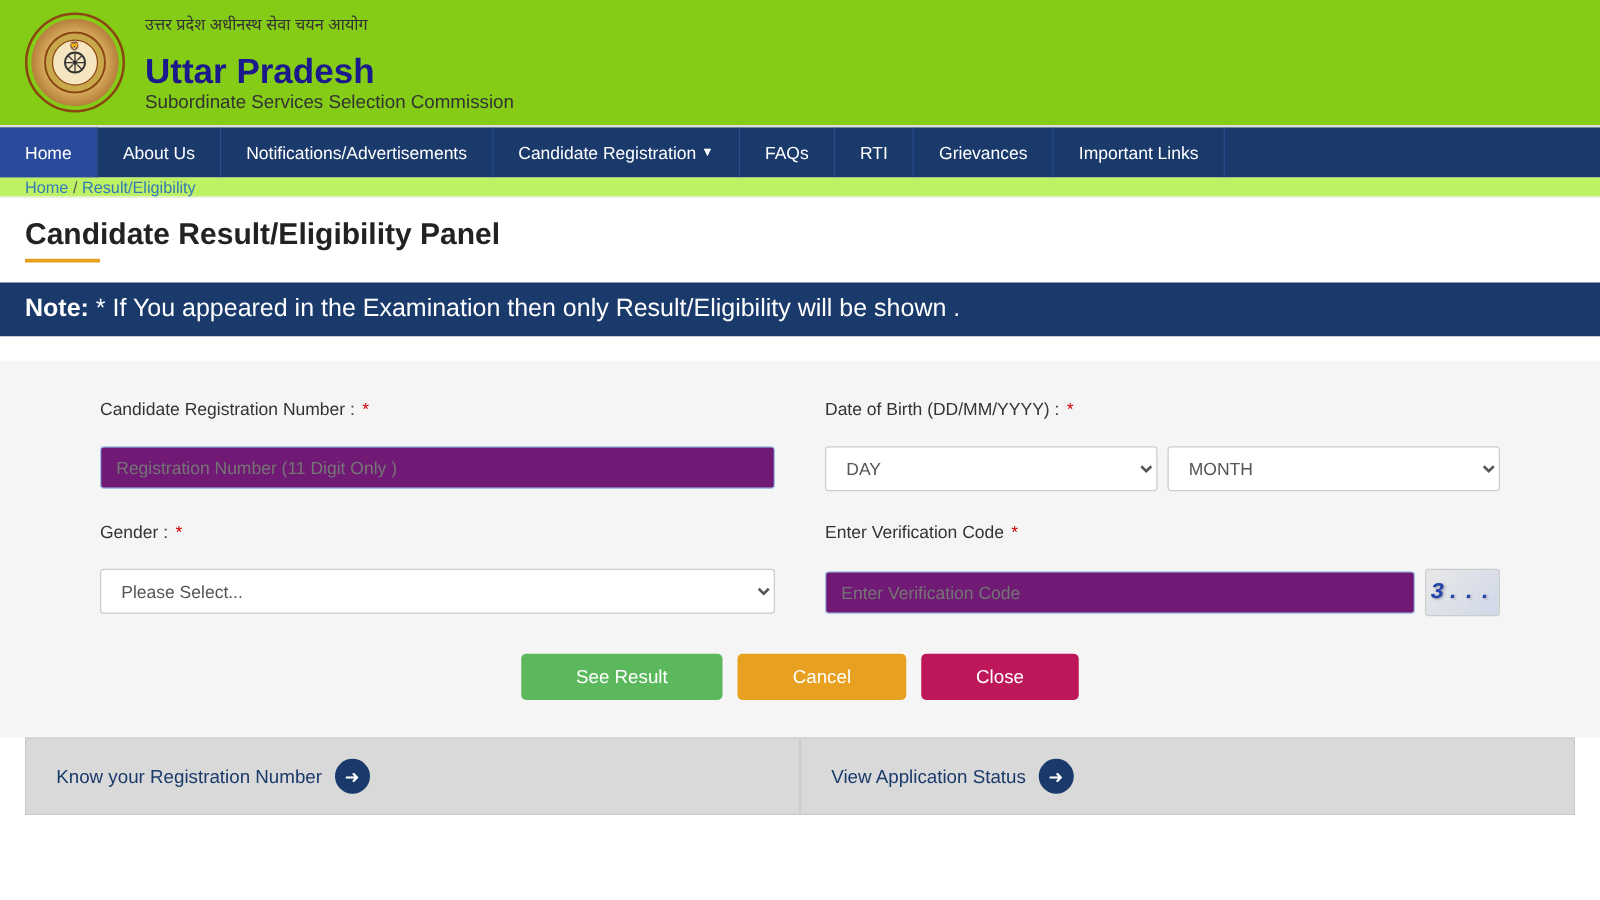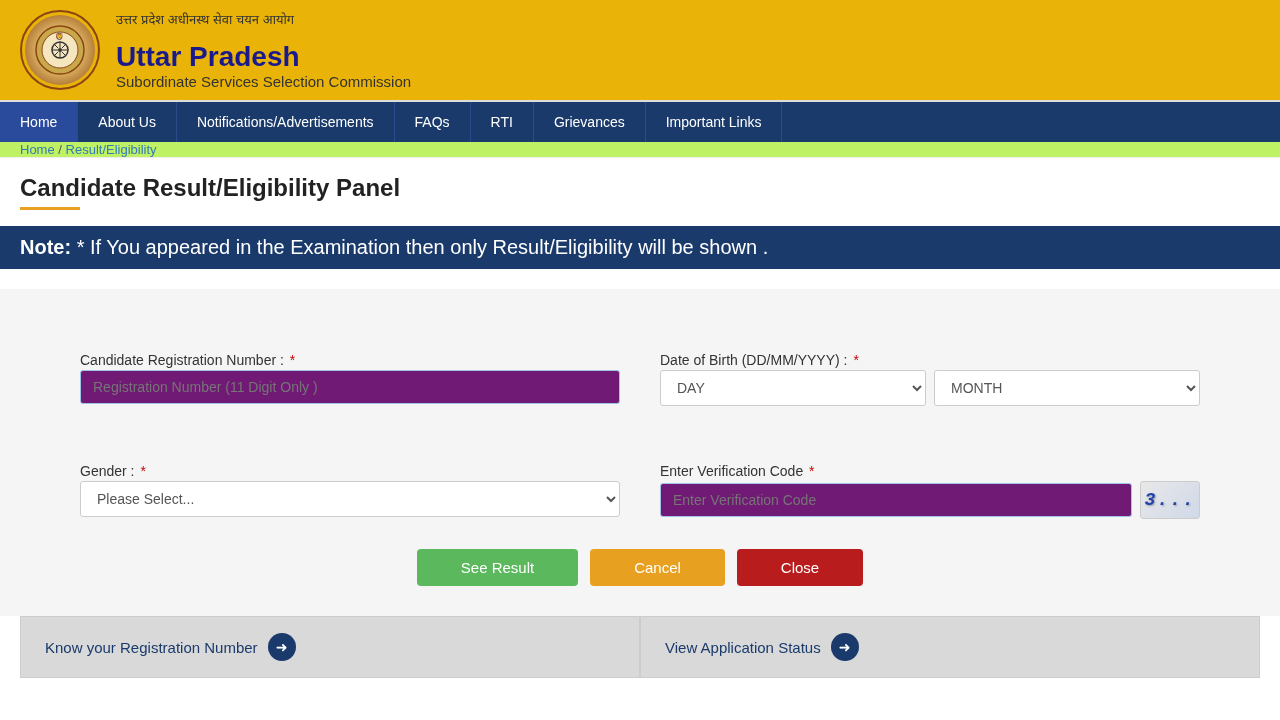--- a/index.html
+++ b/index.html
@@ -10,7 +10,7 @@
       display: flex;
       align-items: center;
       padding: 10px 20px;
-      background: #eab308;
+      background: #84cc16;
       border-bottom: 2px solid #ddd;
     }
     .logo-circle {

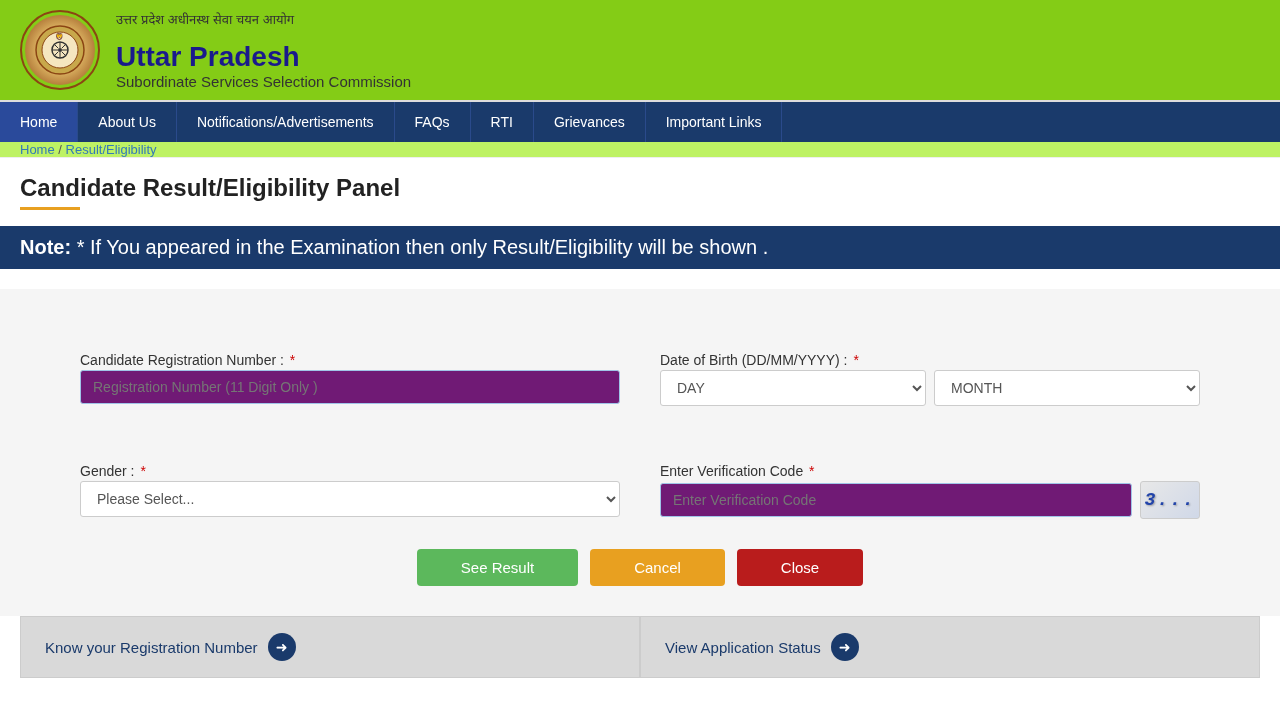--- a/index.html
+++ b/index.html
@@ -260,6 +260,10 @@
   </div>
   <div class="nav-item">
     <span>Notifications/Advertisements</span>
+  </div>
+  <div class="nav-item">
+    <span>Candidate Registration</span>
+    <span class="nav-chevron">▼</span>
   </div>
   <div class="nav-item">
     <span>FAQs</span>

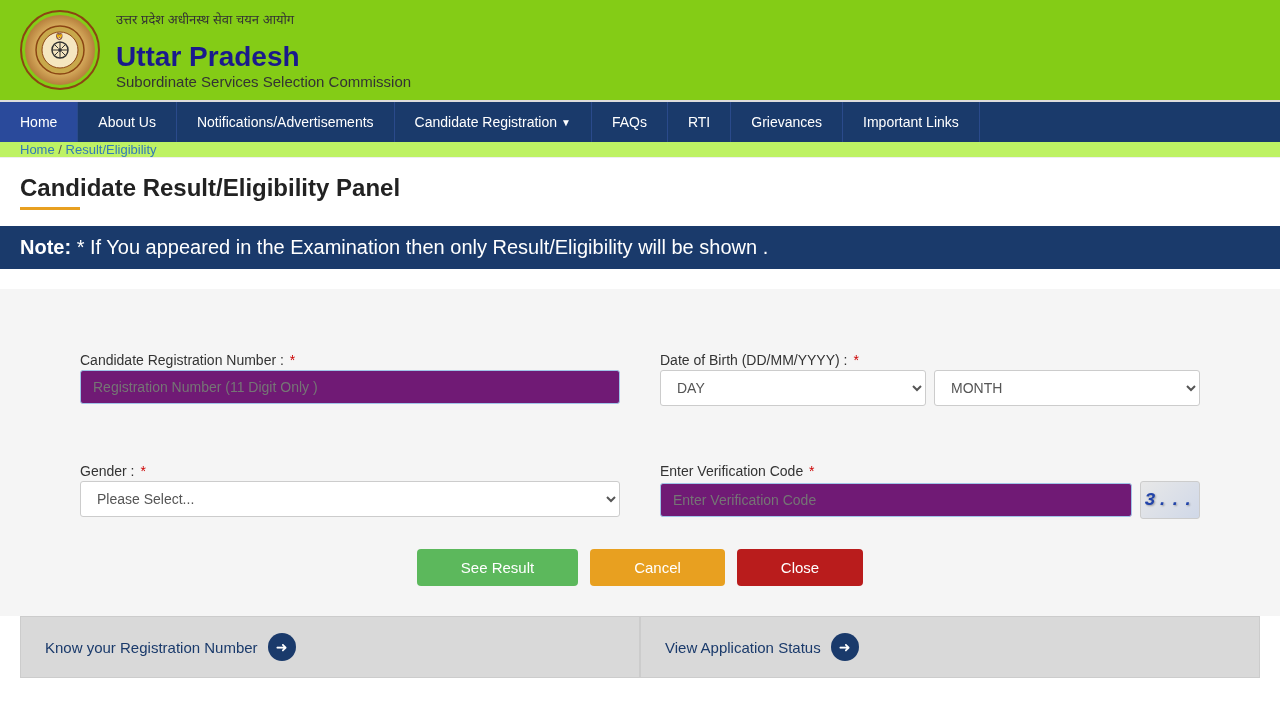--- a/index.html
+++ b/index.html
@@ -112,7 +112,7 @@
       margin: 0 auto;
       padding: 0 40px;
     }
-    .form-group { display: flex; flex-direction: column; gap: 2px; margin-top: 33px; }
+    .form-group { display: flex; flex-direction: column; gap: 22px; }
     .form-label {
       font-size: 14px;
       color: #333;

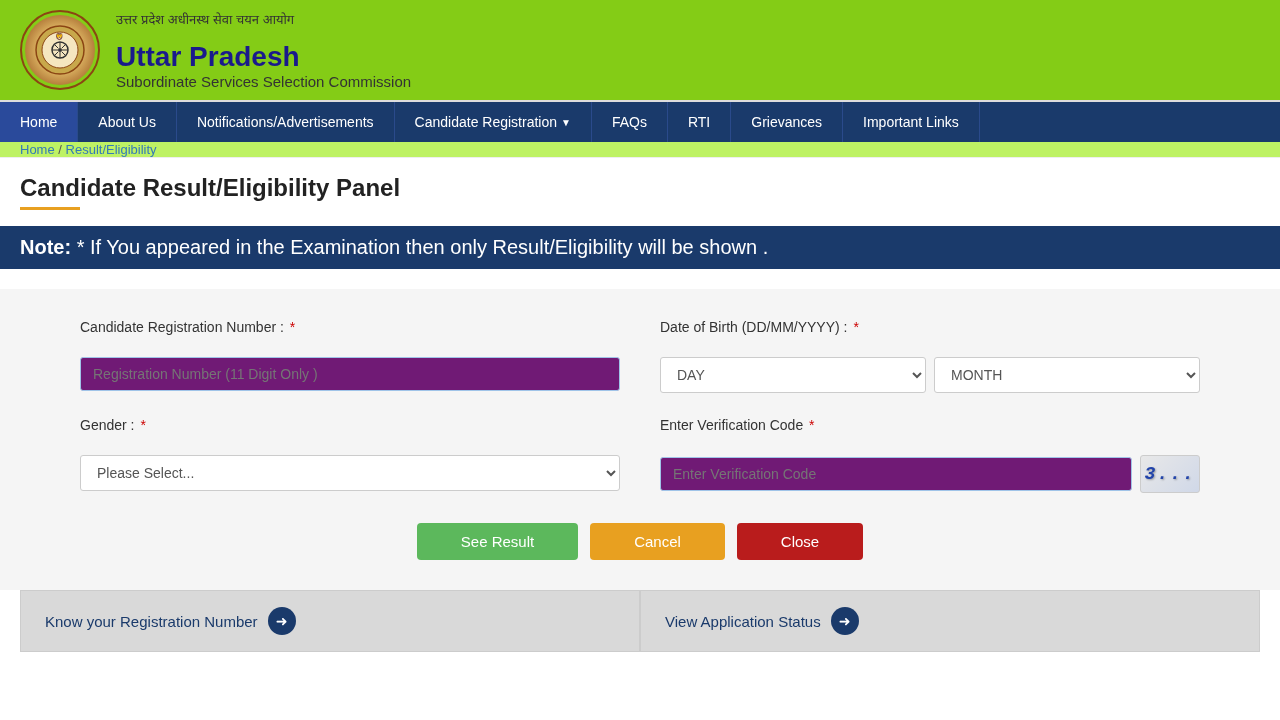--- a/index.html
+++ b/index.html
@@ -191,7 +191,7 @@
     }
     .btn-green { background: #5cb85c; color: #fff; }
     .btn-orange { background: #e8a020; color: #fff; }
-    .btn-red { background: #b91c1c; color: #fff; text-align: center; }
+    .btn-red { background: #be185d; color: #fff; text-align: center; }
     .bottom-link-btn {
       background: #d9d9d9;
       color: #1a3a6b;

